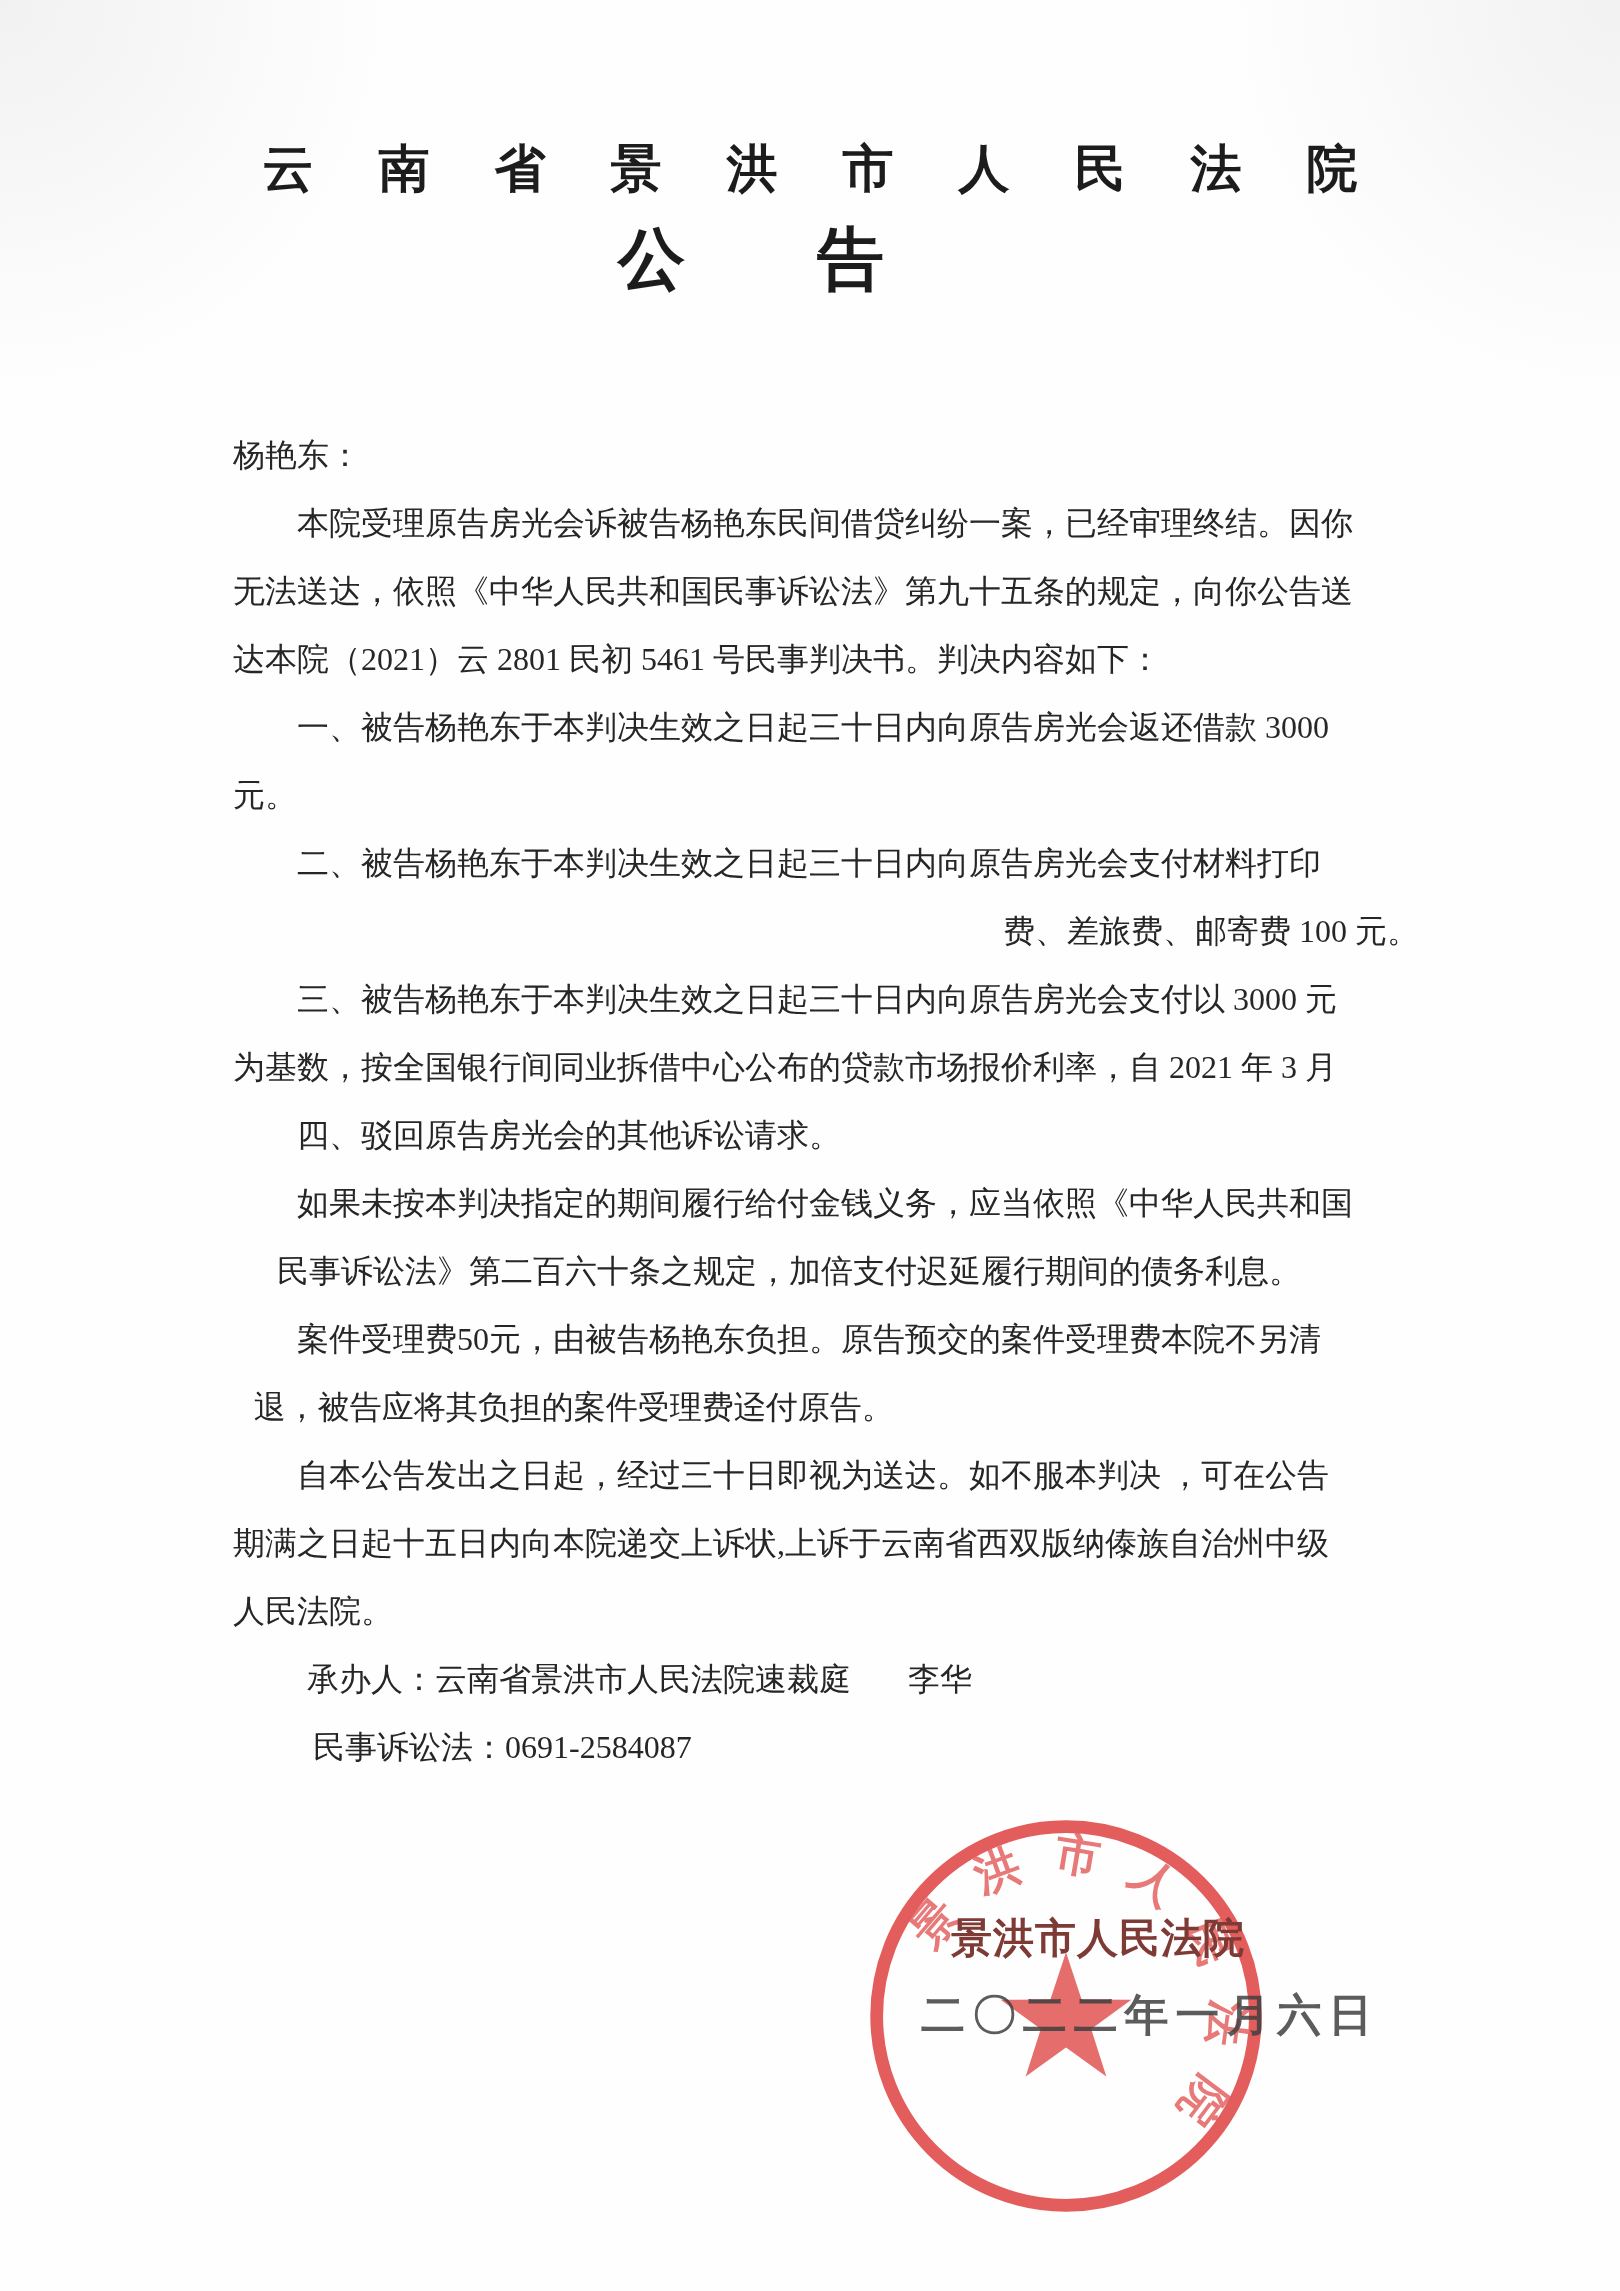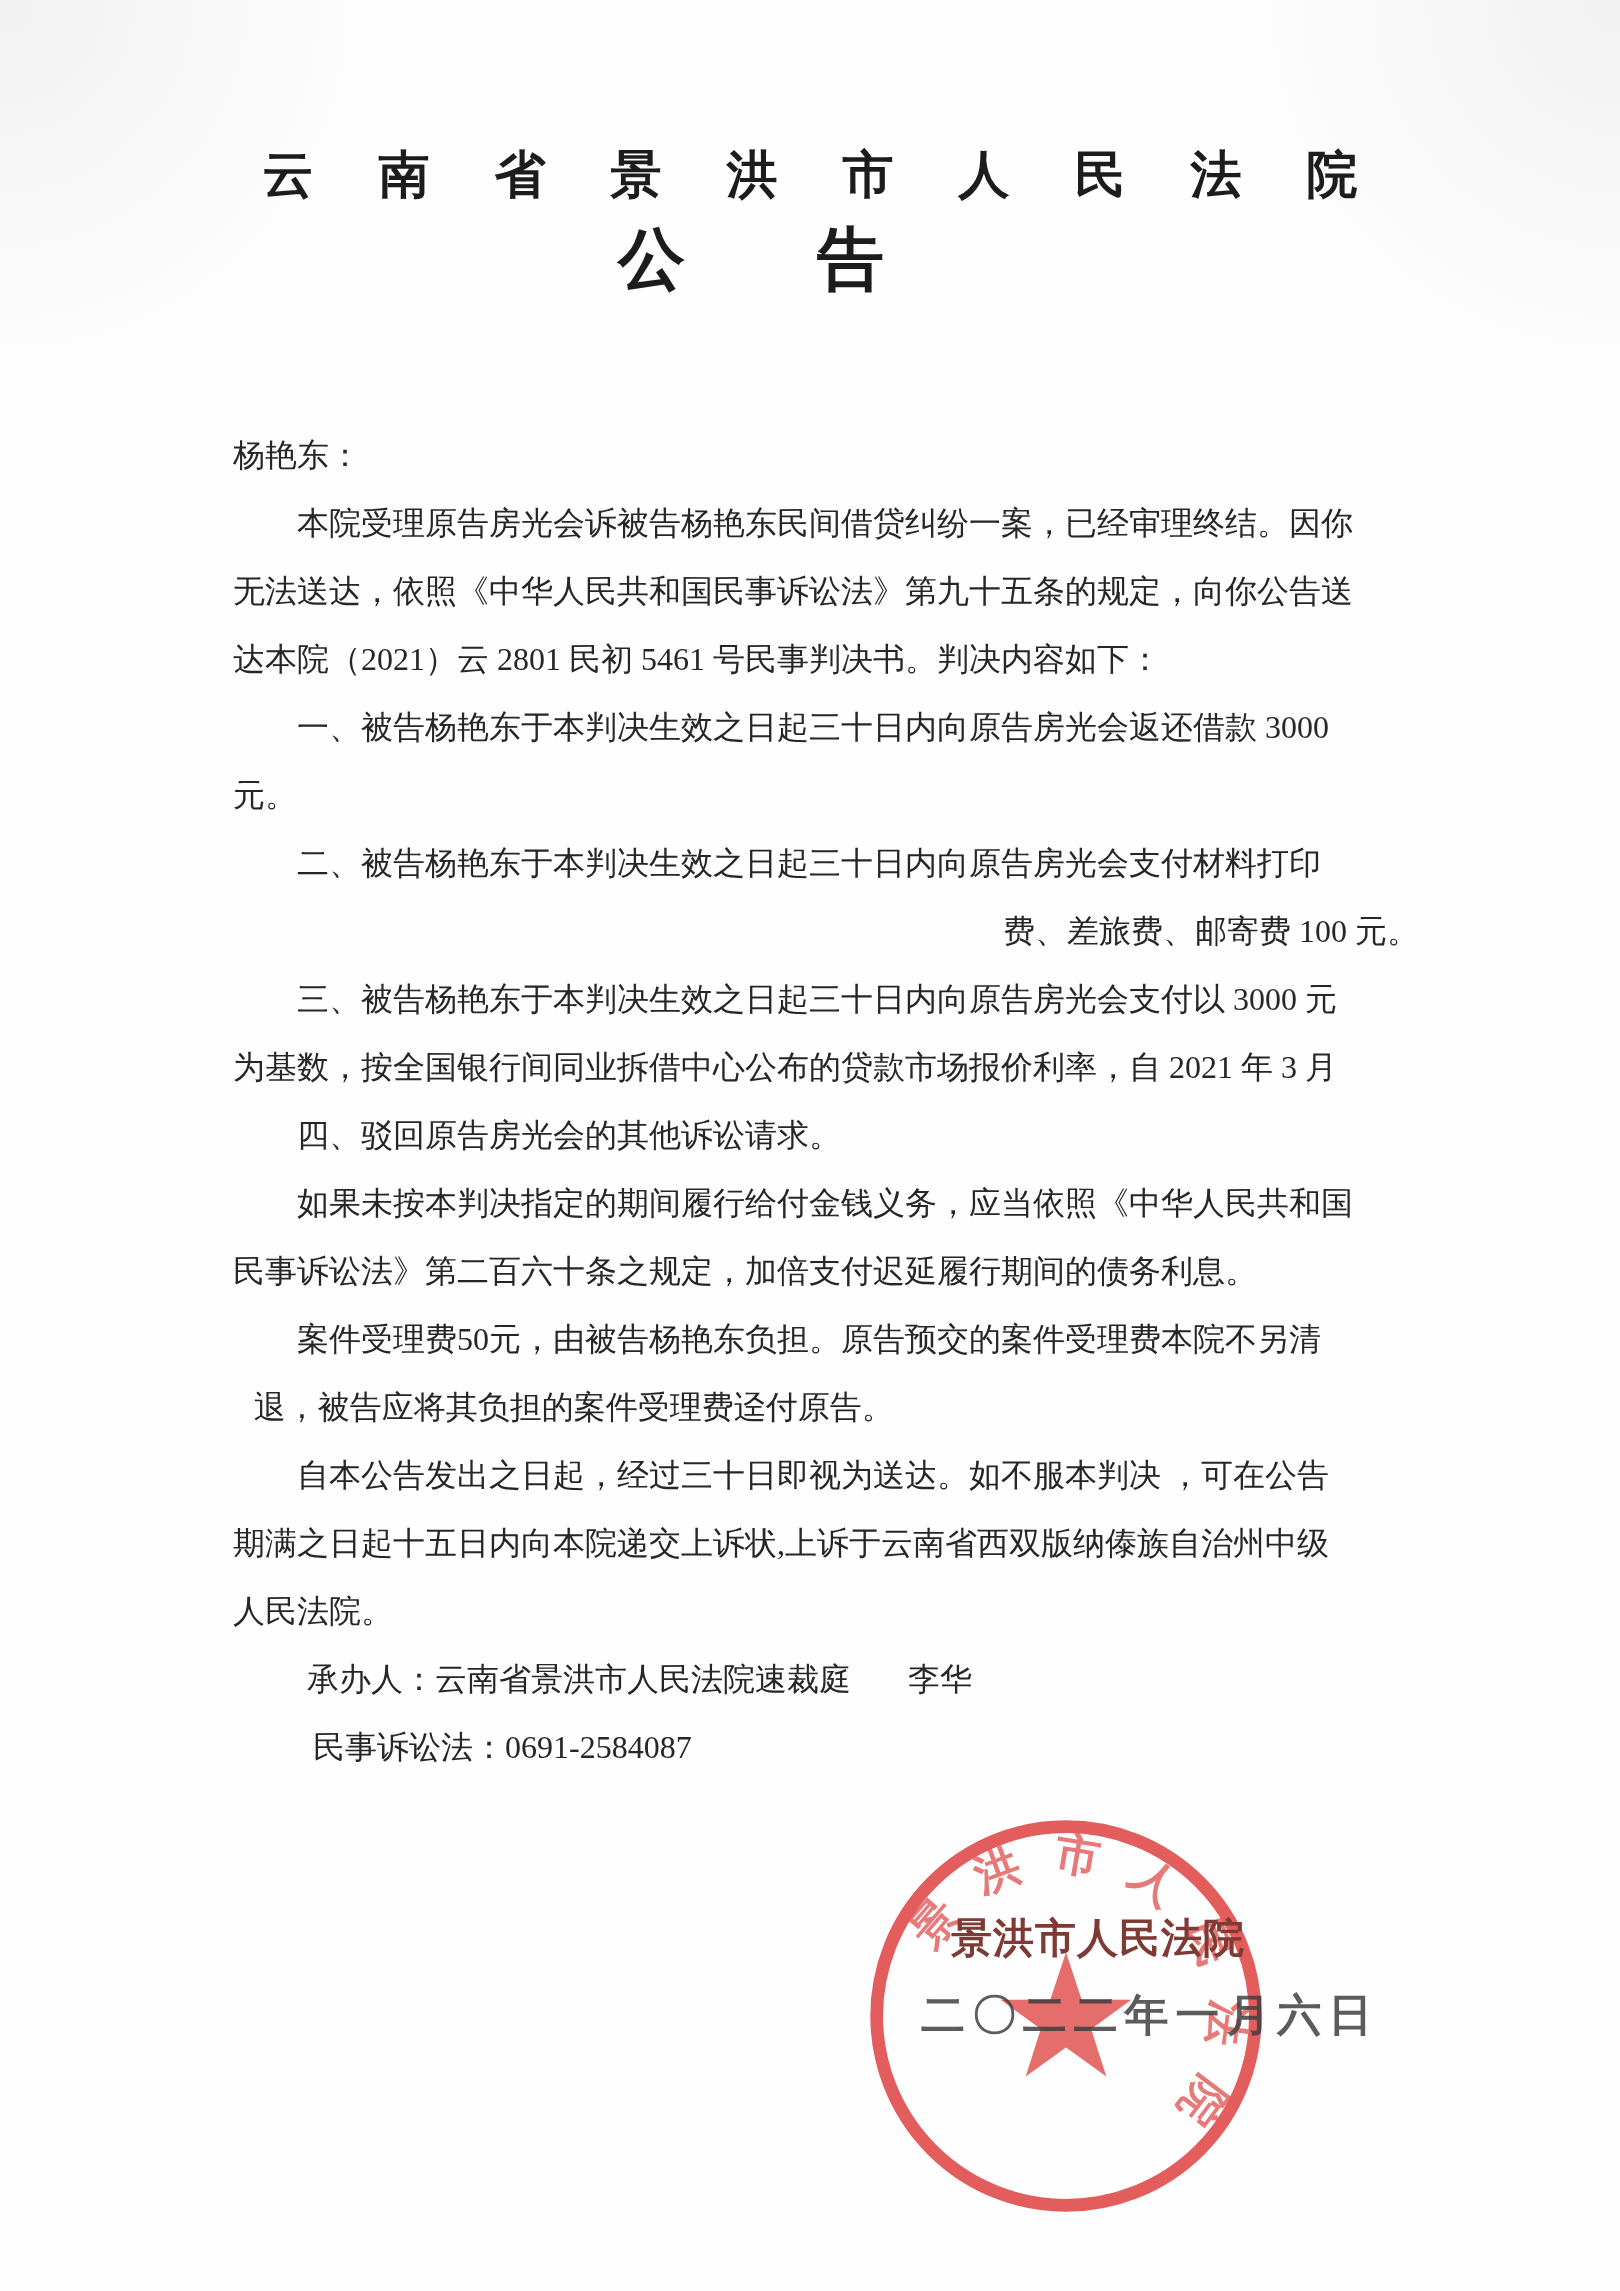--- a/index.html
+++ b/index.html
@@ -19,7 +19,7 @@
       radial-gradient(circle at 100% 0%, rgba(0,0,0,0.05), rgba(0,0,0,0) 14%);
   }
   .court-title{
-    position:absolute;top:141px;left:0;right:0;margin:0;
+    position:absolute;top:135px;left:0;right:0;margin:0;
     text-align:center;white-space:nowrap;
     font-size:51px;font-weight:bold;color:#1c1c1c;
     letter-spacing:65px;text-indent:65px;

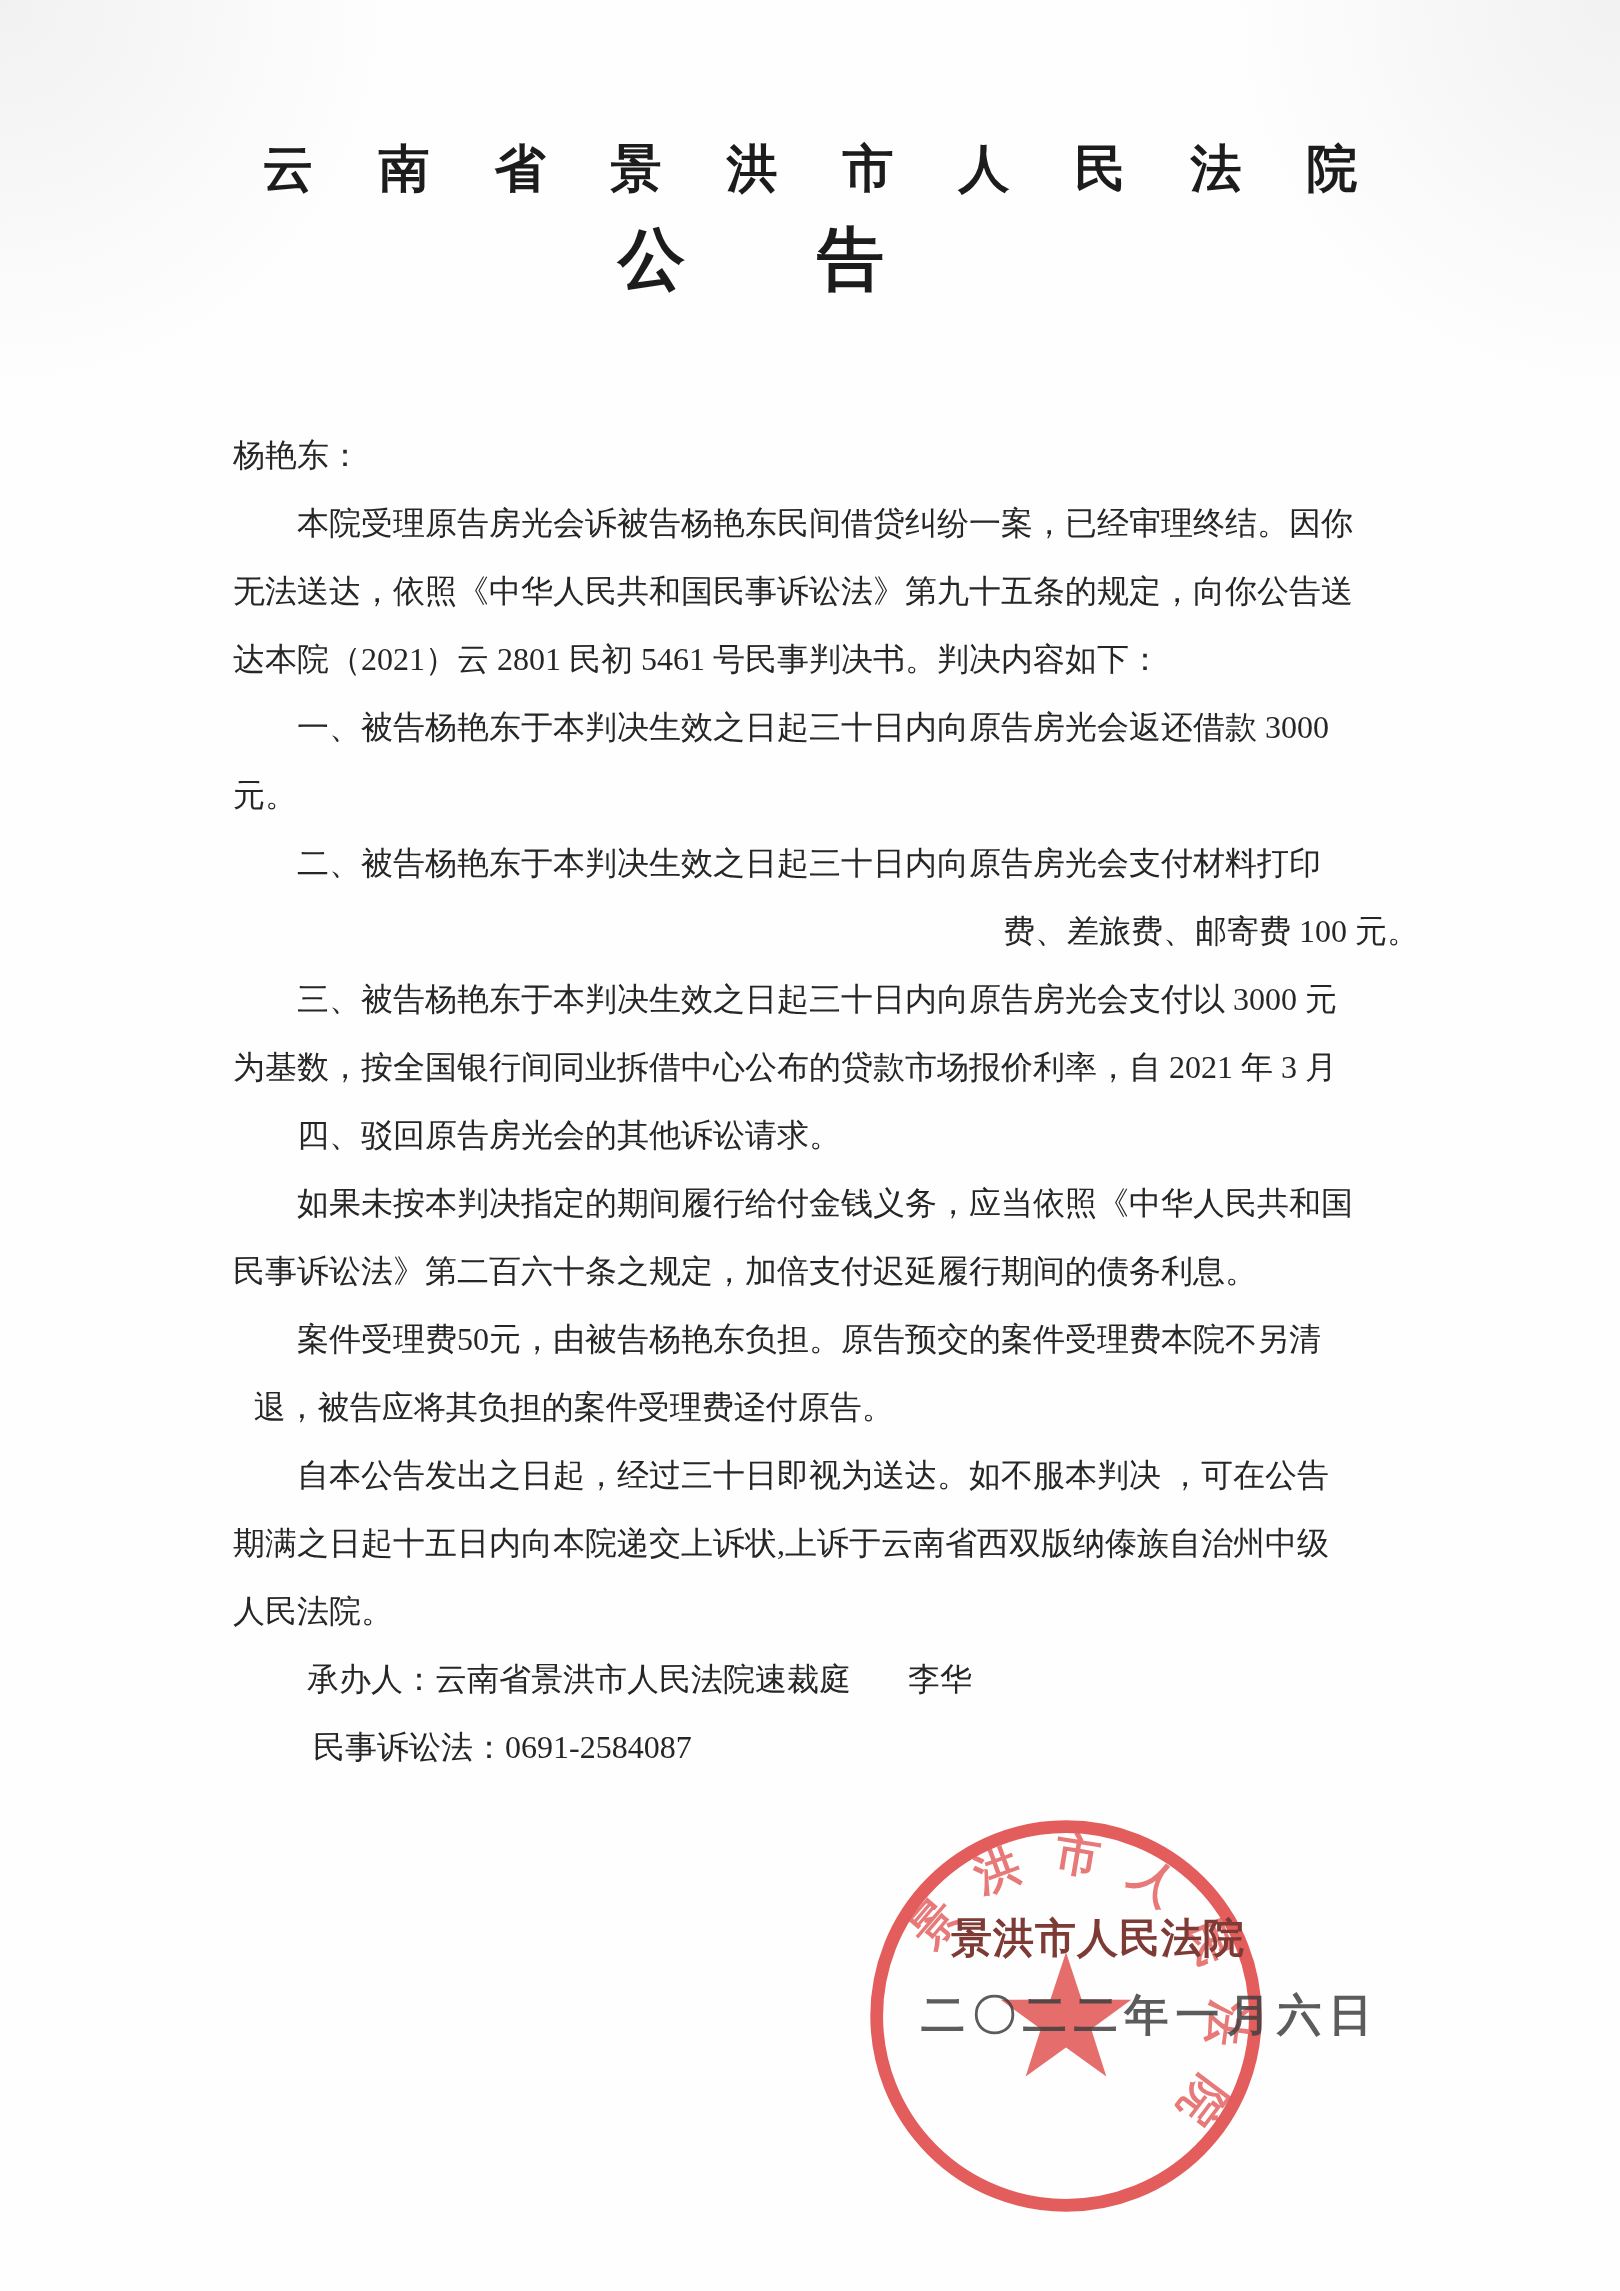--- a/index.html
+++ b/index.html
@@ -86,7 +86,7 @@
         <div class="line" style="padding-left: 0em;">为基数，按全国银行间同业拆借中心公布的贷款市场报价利率，自 2021 年 3 月</div>
         <div class="line" style="padding-left: 2em;">四、驳回原告房光会的其他诉讼请求。</div>
         <div class="line" style="padding-left: 2em;">如果未按本判决指定的期间履行给付金钱义务，应当依照《中华人民共和国</div>
-        <div class="line" style="padding-left: 0em;">民事诉讼法》第二百六十条之规定，加倍支付迟延履行期间的债务利息。</div>
+        <div class="line" style="padding-left: 0em; margin-left: 44px;">民事诉讼法》第二百六十条之规定，加倍支付迟延履行期间的债务利息。</div>
         <div class="line" style="padding-left: 2em;">案件受理费50元，由被告杨艳东负担。原告预交的案件受理费本院不另清</div>
         <div class="line" style="padding-left: 0.65em;">退，被告应将其负担的案件受理费迳付原告。</div>
         <div class="line" style="padding-left: 2em;">自本公告发出之日起，经过三十日即视为送达。如不服本判决 ，可在公告</div>

